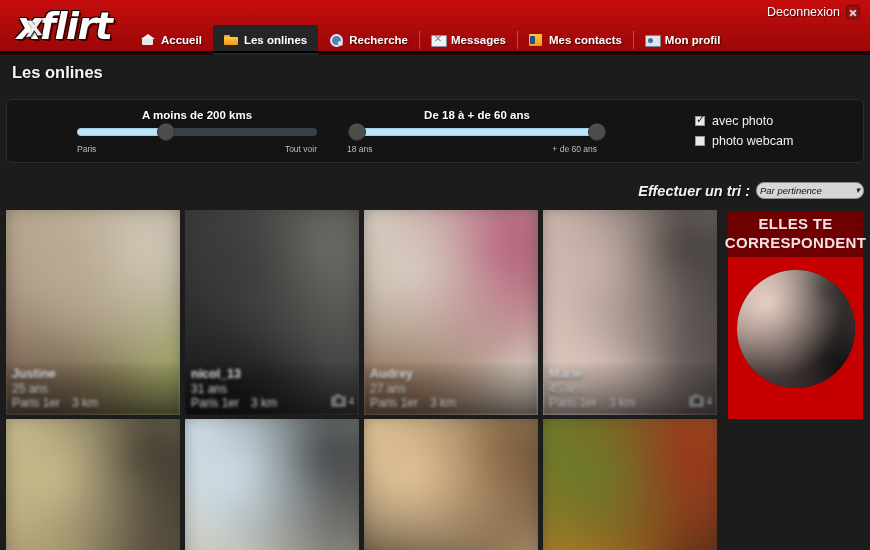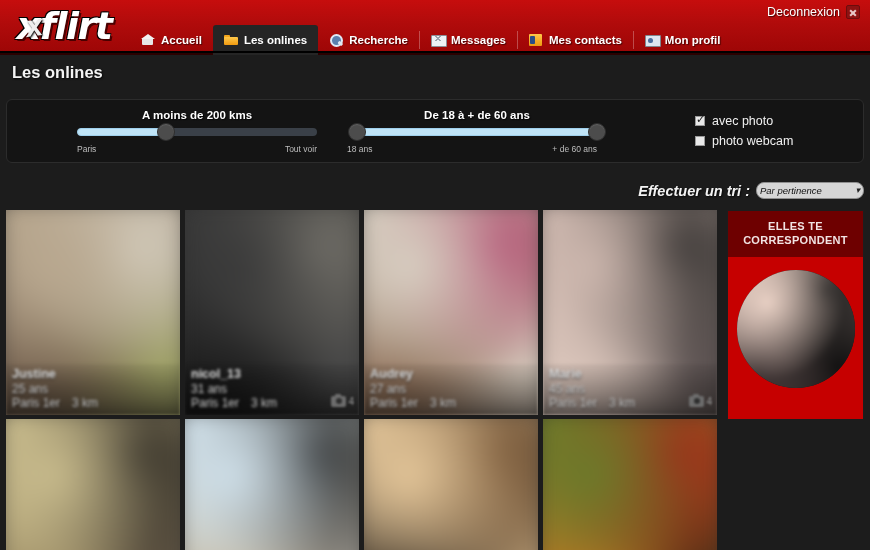--- a/index.html
+++ b/index.html
@@ -272,7 +272,7 @@
     height: 46px; background: #6e0000;
     display: flex; align-items: center; justify-content: center;
     text-align: center;
-    color: #f1e3e3; font-size: 11px; font-weight: bold;
+    color: #f1e3e3; font-size: 15px; font-weight: bold;
     letter-spacing: .3px; line-height: 1.25;
     padding: 0 4px;
   }

